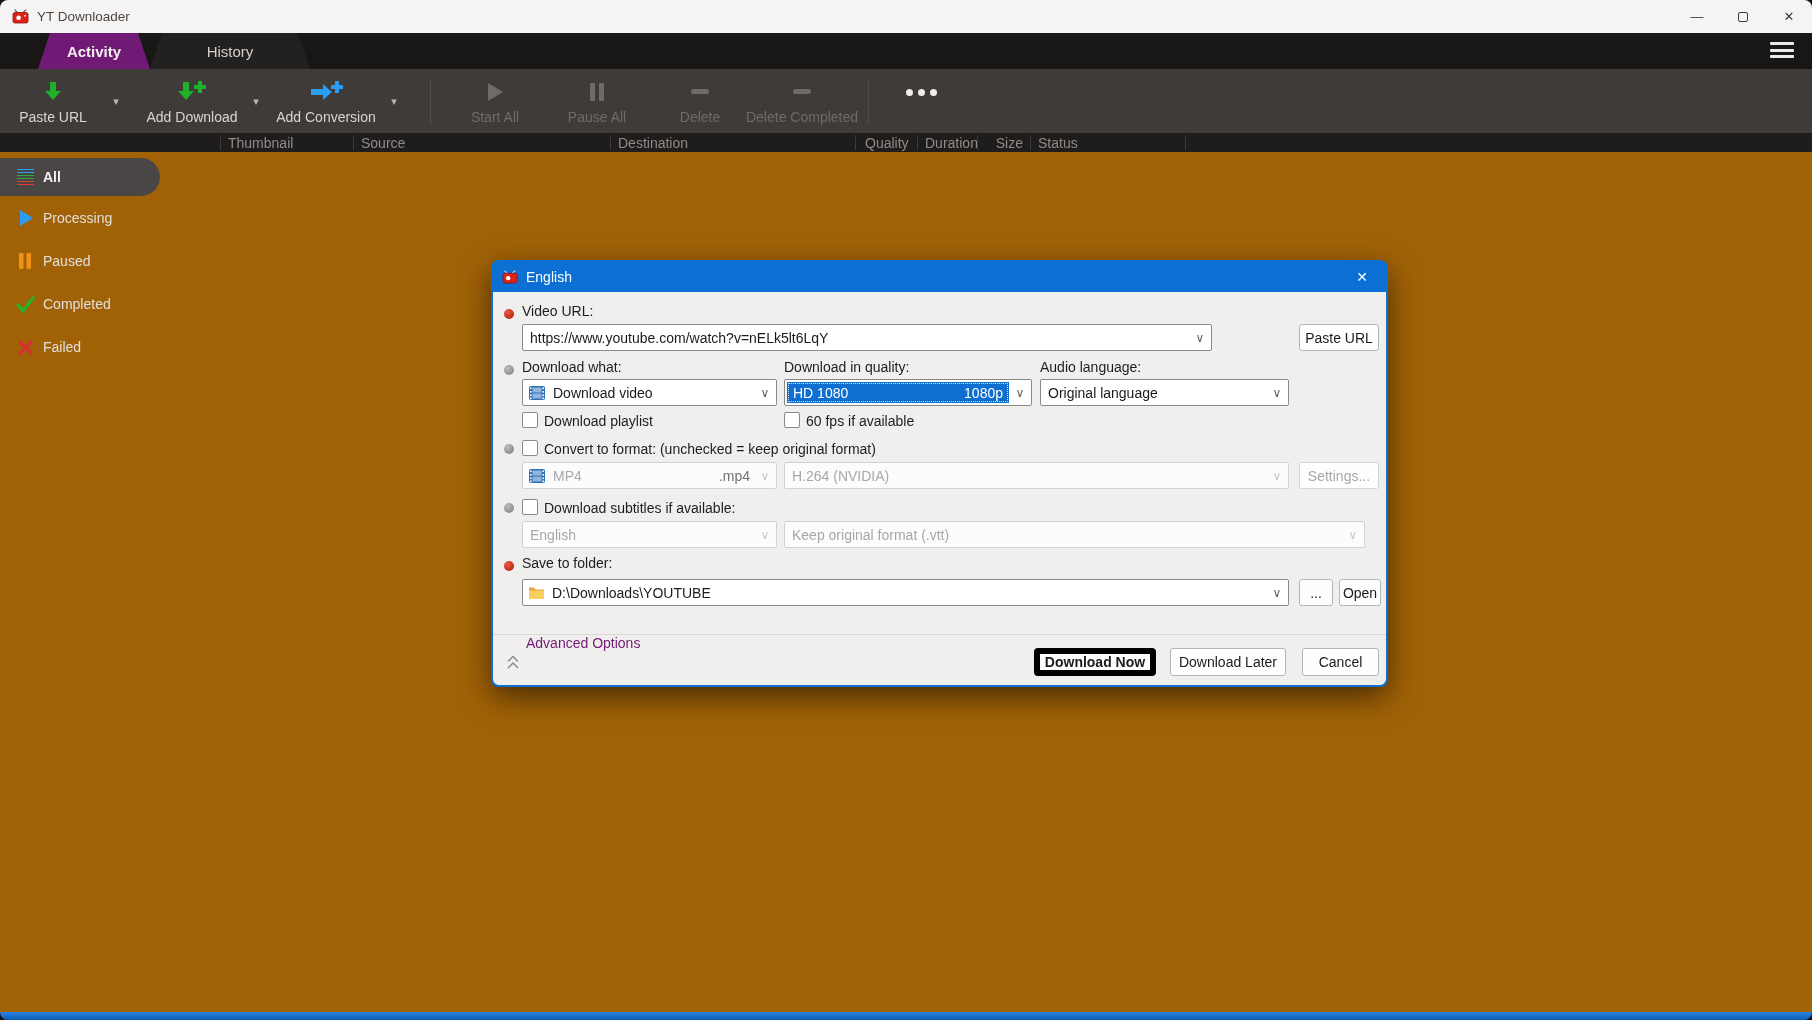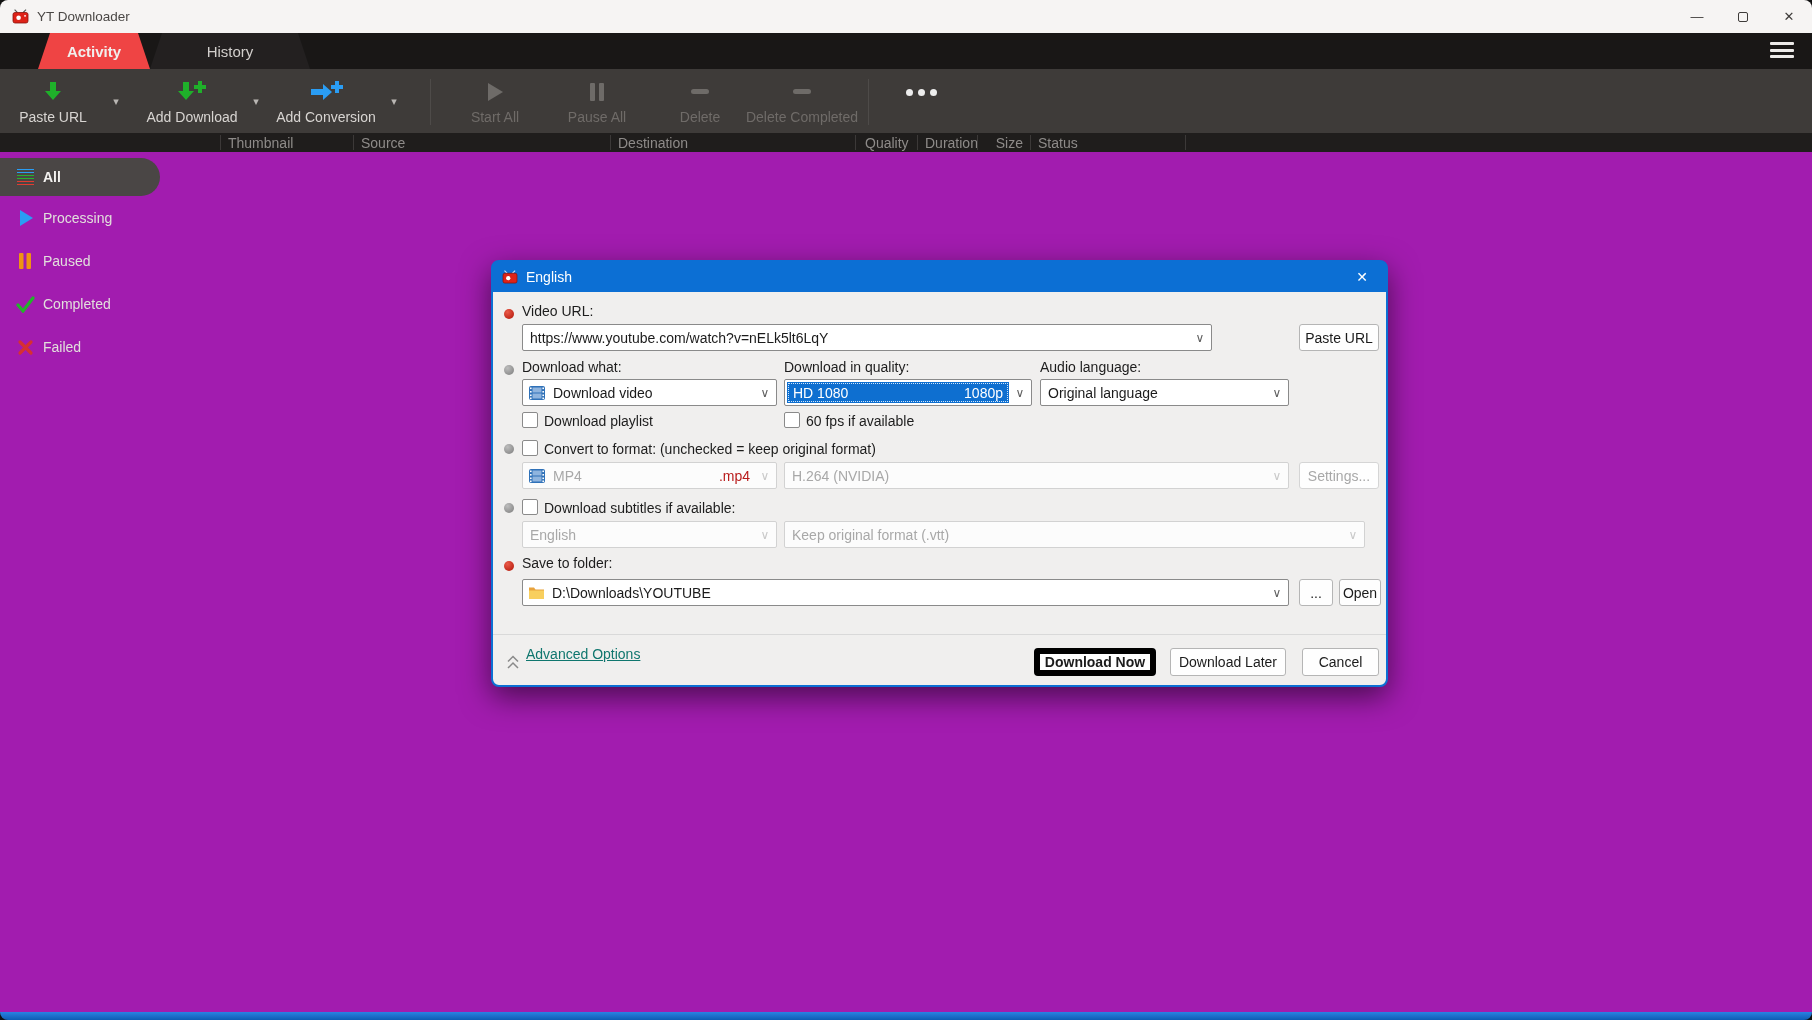--- a/index.html
+++ b/index.html
@@ -18,7 +18,7 @@
   #tabbar{position:absolute;left:0;top:33px;width:100%;height:36px;background:#191716;}
   .tab{position:absolute;top:0;height:36px;display:flex;align-items:center;justify-content:center;font-size:15px;
        clip-path:polygon(12px 0,calc(100% - 12px) 0,100% 100%,0 100%);}
-  #tab-activity{left:38px;width:112px;background:#ef4444;color:#f1efed;font-weight:700;}
+  #tab-activity{left:38px;width:112px;background:#701a75;color:#f1efed;font-weight:700;}
   #tab-history{left:150px;width:160px;background:#232020;color:#d2cfcc;}
   #hamburger{position:absolute;right:18px;top:9px;width:24px;display:flex;flex-direction:column;gap:3.5px;}
   #hamburger span{display:block;height:3px;background:#eceae8;border-radius:1px;}

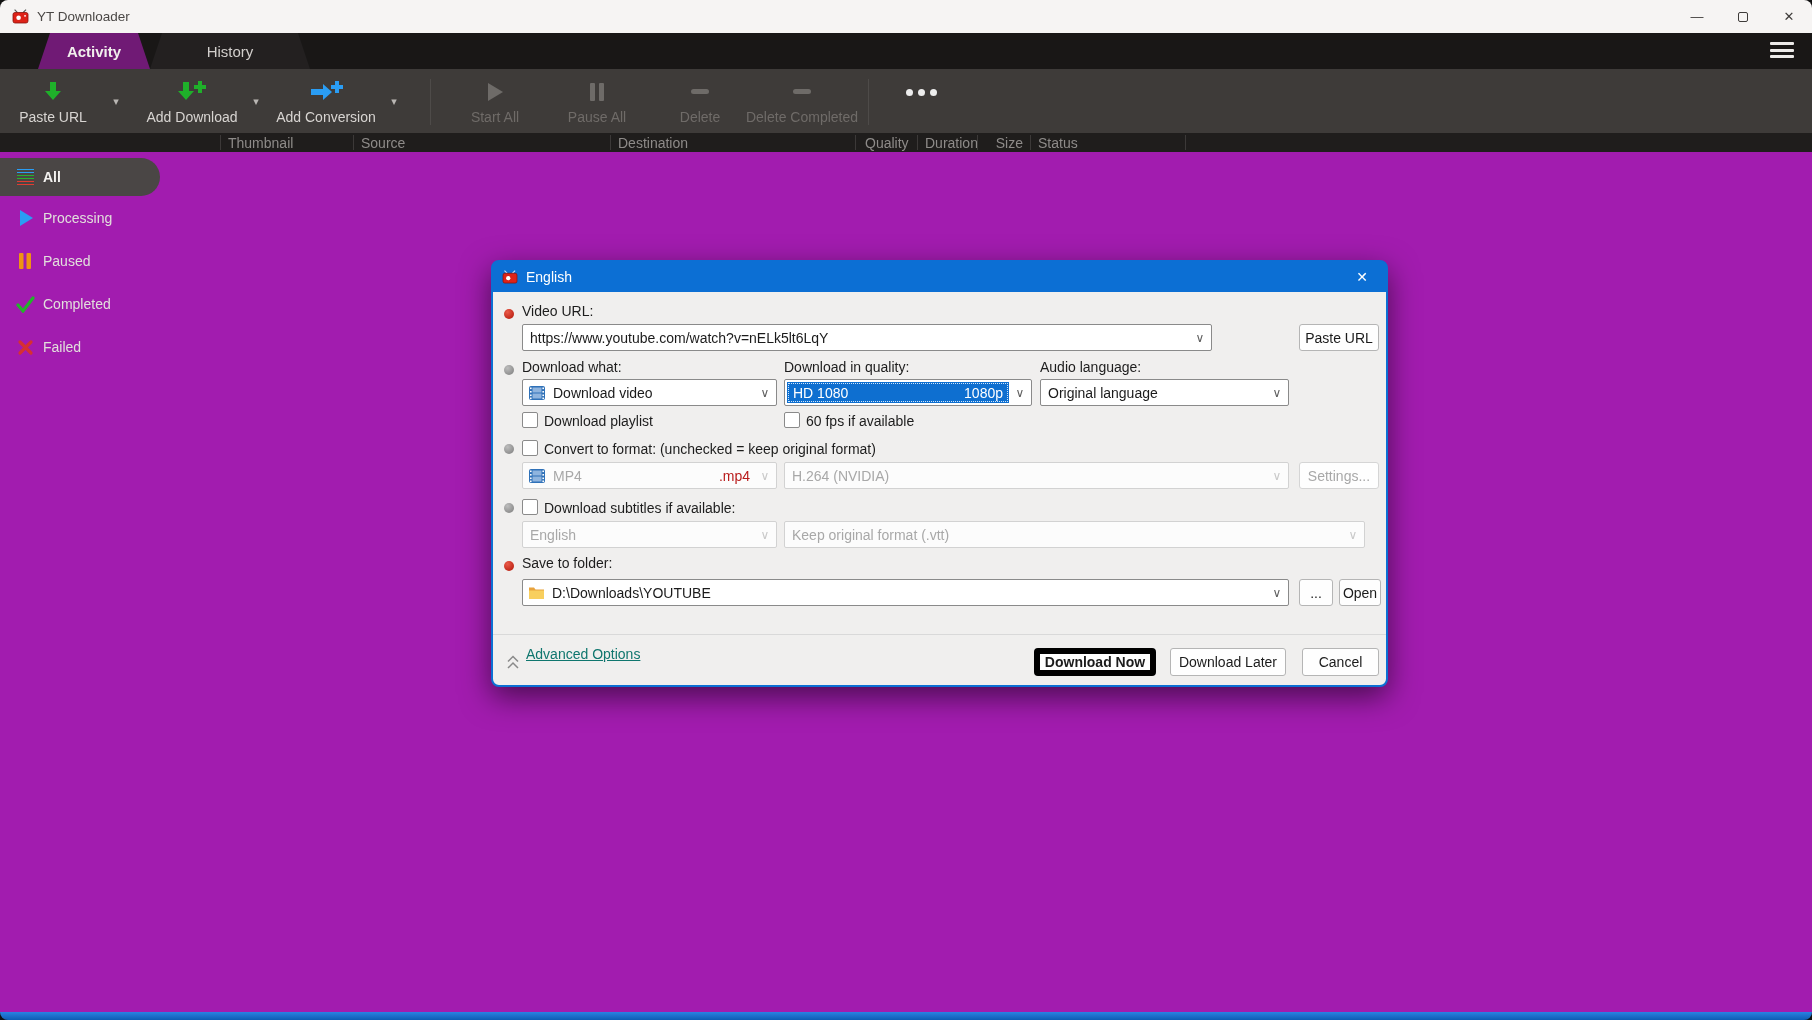--- a/index.html
+++ b/index.html
@@ -40,7 +40,7 @@
   .hdiv{position:absolute;top:2px;height:15px;width:1px;background:#3c3938;}
 
   
-  #content{position:absolute;left:0;top:152px;width:100%;height:860px;background:#a21caf;}
+  #content{position:absolute;left:0;top:152px;width:100%;height:860px;background:#a16207;}
   .sitem{position:absolute;left:0;width:160px;height:38px;display:flex;align-items:center;color:#e2dfdc;font-size:14px;}
   .sitem.selected{background:#4a4645;border-radius:0 19px 19px 0;}
   .sitem .sic{width:24px;margin-left:13px;margin-right:6px;display:flex;align-items:center;justify-content:center;}

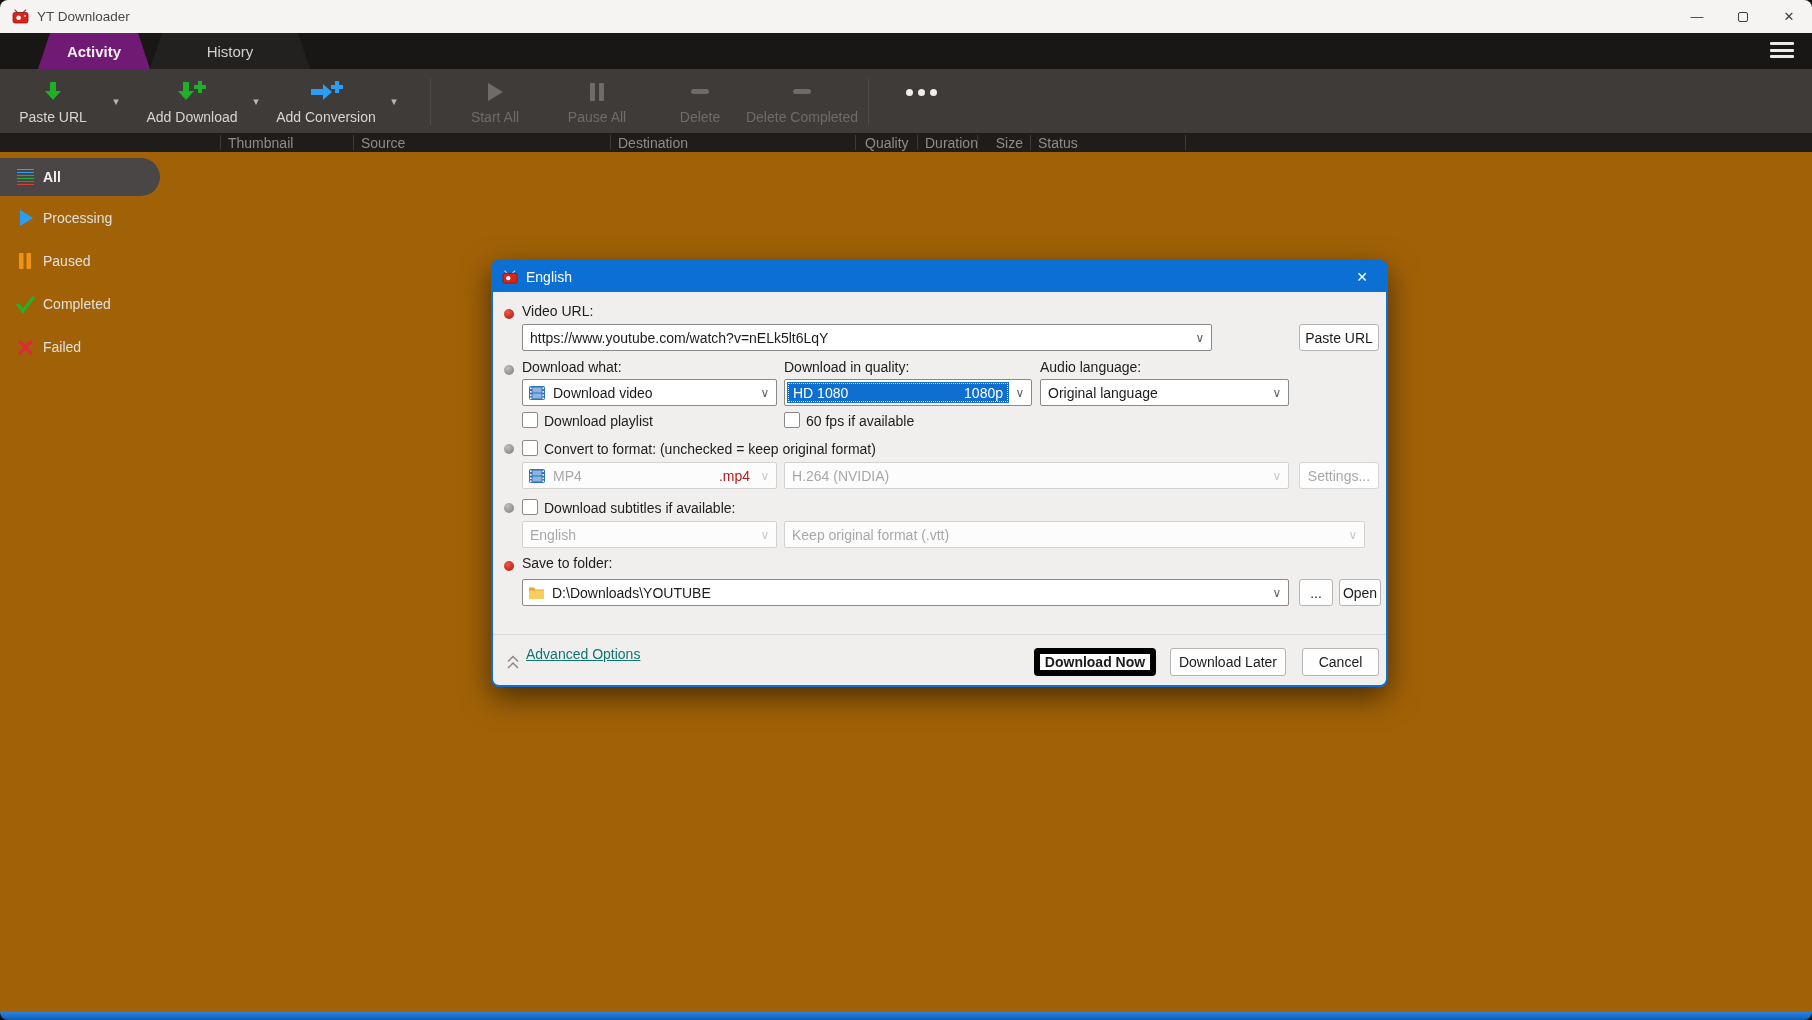--- a/index.html
+++ b/index.html
@@ -79,7 +79,7 @@
   .combo .licon{margin-left:5px;display:flex;flex:none;}
   .combo.disabled{background:#fcfcfc;border-color:#d2d2d2;color:#a8a8a8;}
   .combo.disabled .chev{color:#c9c9c9;}
-  .combo.disabled .rtxt{color:#b91c1c;margin-left:16px;}
+  .combo.disabled .rtxt{color:#737373;margin-left:16px;}
 
   .combo.qsel{padding:2px 0 2px 2px;}
   .qfill{flex:1;align-self:stretch;background:#0e6fd0;color:#fff;display:flex;align-items:center;

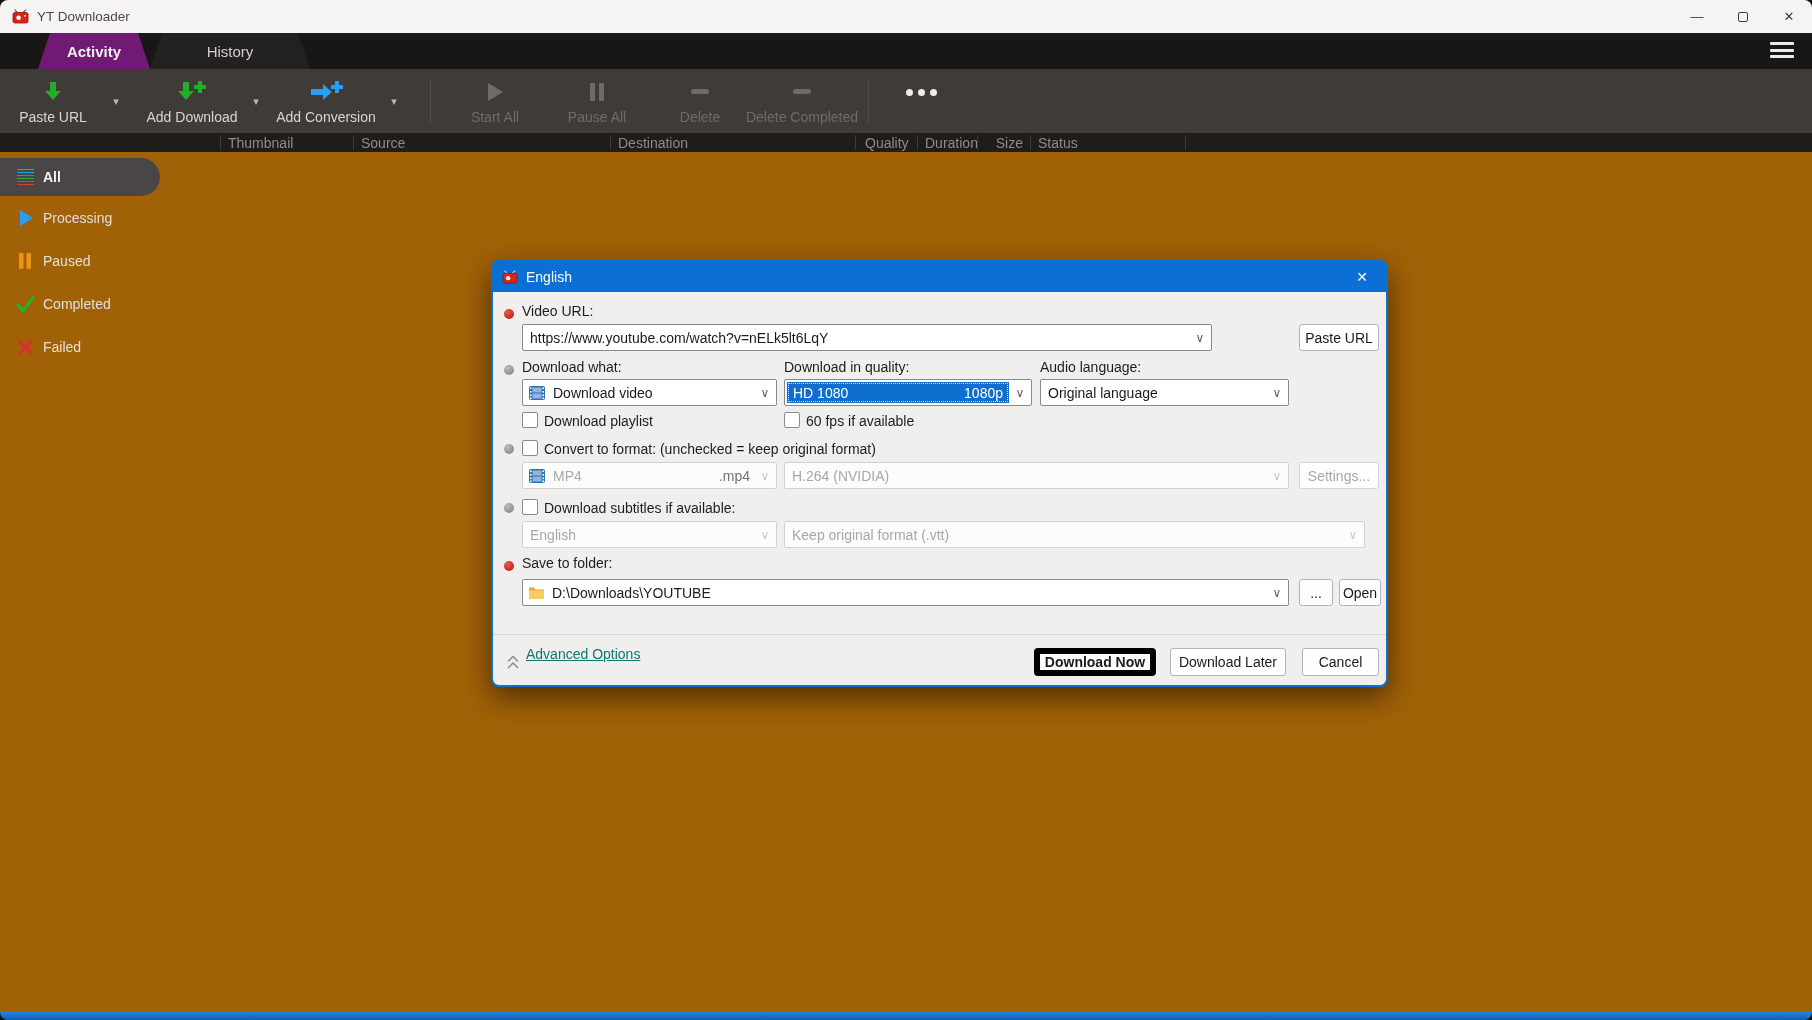--- a/index.html
+++ b/index.html
@@ -427,7 +427,7 @@
           <path d="M2 7.5l5-5 5 5M2 14l5-5 5 5" stroke="#8a8a8a" stroke-width="1.5" fill="none"></path>
         </svg>
     </span>
-    <span class="dlabel" style="left:33px;top:384px;color:#0f766e;text-decoration:underline;">Advanced Options</span>
+    <span class="dlabel" style="left:33px;top:373px;color:#701a75;">Advanced Options</span>
 
     <div class="btn primary" style="left:541px;top:386px;width:122px;height:28px;">
       <span>Download Now</span>

